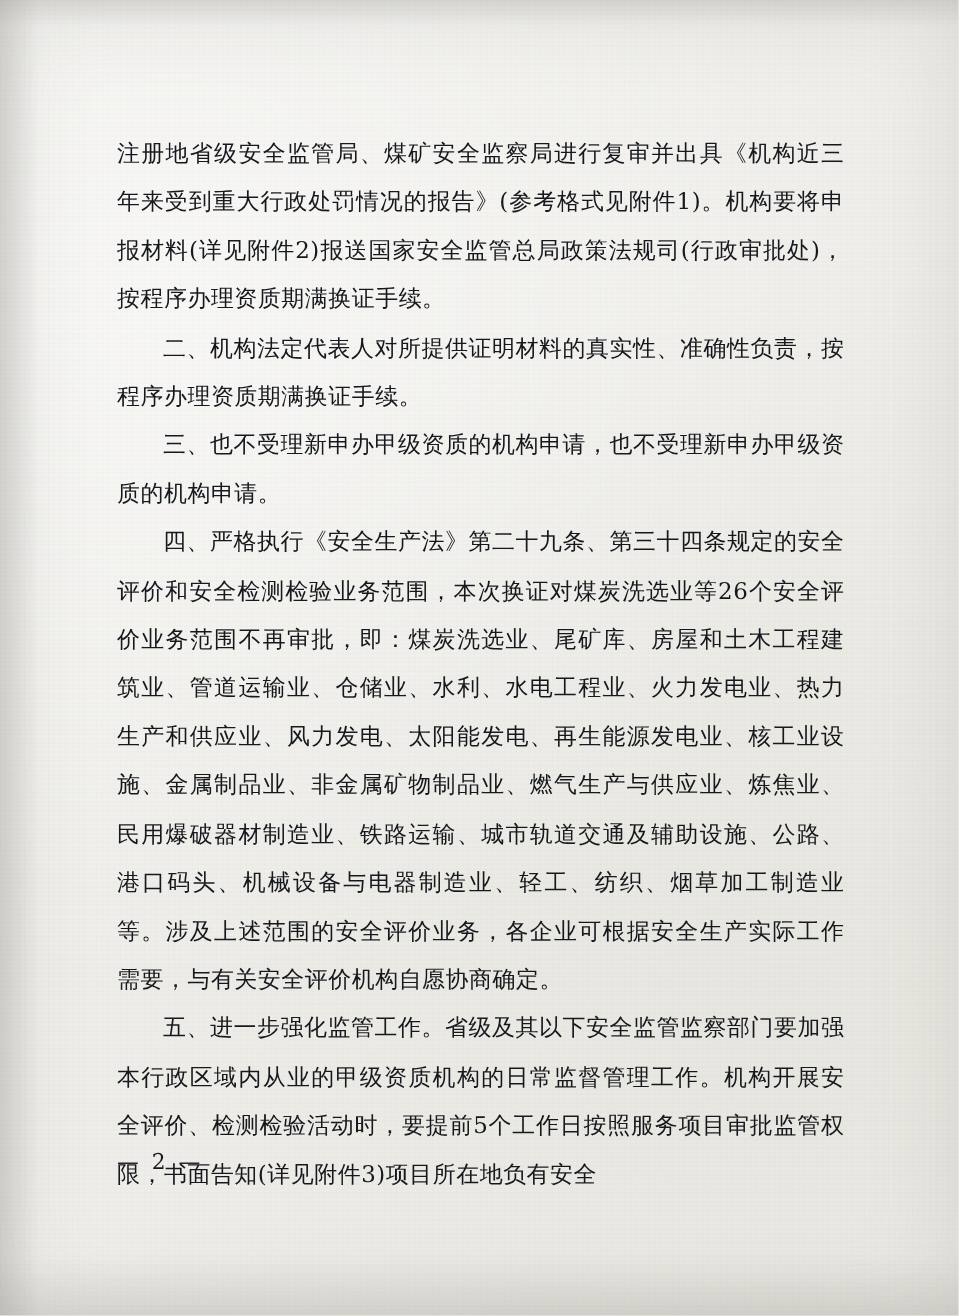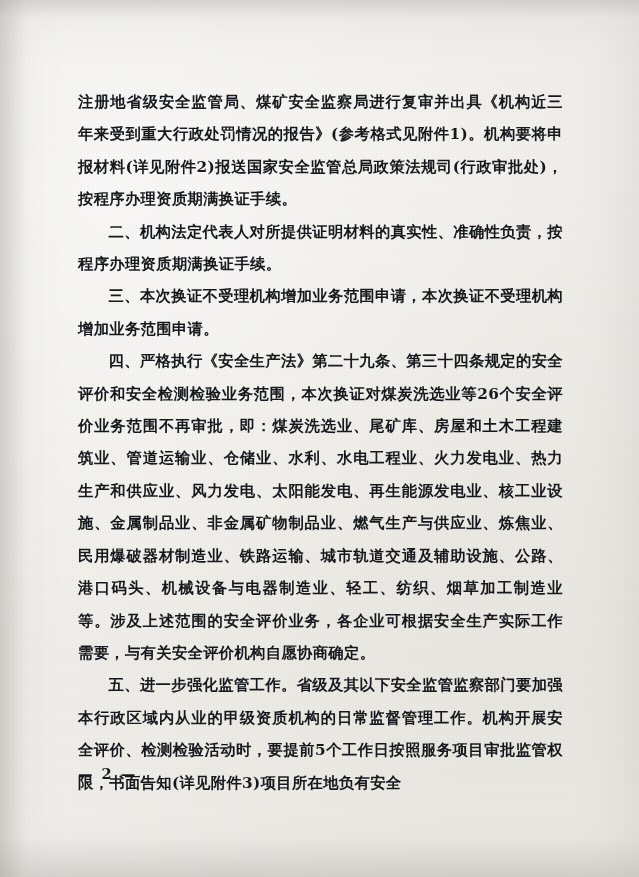--- a/index.html
+++ b/index.html
@@ -22,7 +22,6 @@
       radial-gradient(circle at 18% 22%, rgba(255,255,255,0.55) 0%, rgba(255,255,255,0) 55%),
       radial-gradient(circle at 82% 78%, rgba(228,226,219,0.7) 0%, rgba(255,255,255,0) 60%);
     box-sizing: border-box;
-    font-weight: bold;
   }
   .paper-texture {
     position: absolute;

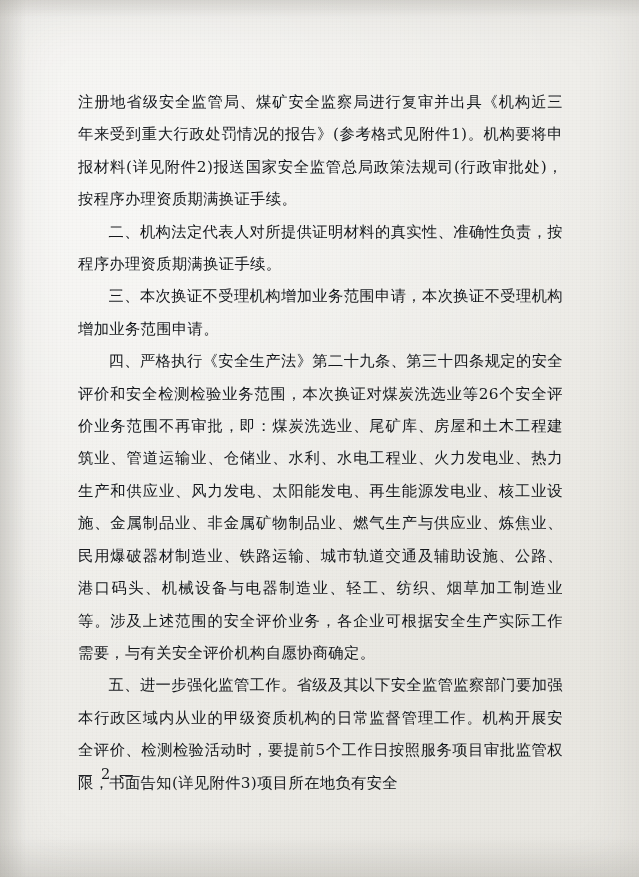--- a/index.html
+++ b/index.html
@@ -105,7 +105,7 @@
   <div class="content">
     <p class="para">注册地省级安全监管局、煤矿安全监察局进行复审并出具《机构近三年来受到重大行政处罚情况的报告》(参考格式见附件1)。机构要将申报材料(详见附件2)报送国家安全监管总局政策法规司(行政审批处)，按程序办理资质期满换证手续。</p>
     <p class="para indent">二、机构法定代表人对所提供证明材料的真实性、准确性负责，按程序办理资质期满换证手续。</p>
-    <p class="para indent">三、本次换证不受理机构增加业务范围申请，本次换证不受理机构增加业务范围申请。</p>
+    <p class="para indent">三、也不受理新申办甲级资质的机构申请，也不受理新申办甲级资质的机构申请。</p>
     <p class="para indent">四、严格执行《安全生产法》第二十九条、第三十四条规定的安全评价和安全检测检验业务范围，本次换证对煤炭洗选业等26个安全评价业务范围不再审批，即：煤炭洗选业、尾矿库、房屋和土木工程建筑业、管道运输业、仓储业、水利、水电工程业、火力发电业、热力生产和供应业、风力发电、太阳能发电、再生能源发电业、核工业设施、金属制品业、非金属矿物制品业、燃气生产与供应业、炼焦业、民用爆破器材制造业、铁路运输、城市轨道交通及辅助设施、公路、港口码头、机械设备与电器制造业、轻工、纺织、烟草加工制造业等。涉及上述范围的安全评价业务，各企业可根据安全生产实际工作需要，与有关安全评价机构自愿协商确定。</p>
     <p class="para indent">五、进一步强化监管工作。省级及其以下安全监管监察部门要加强本行政区域内从业的甲级资质机构的日常监督管理工作。机构开展安全评价、检测检验活动时，要提前5个工作日按照服务项目审批监管权限，书面告知(详见附件3)项目所在地负有安全</p>
   </div>

